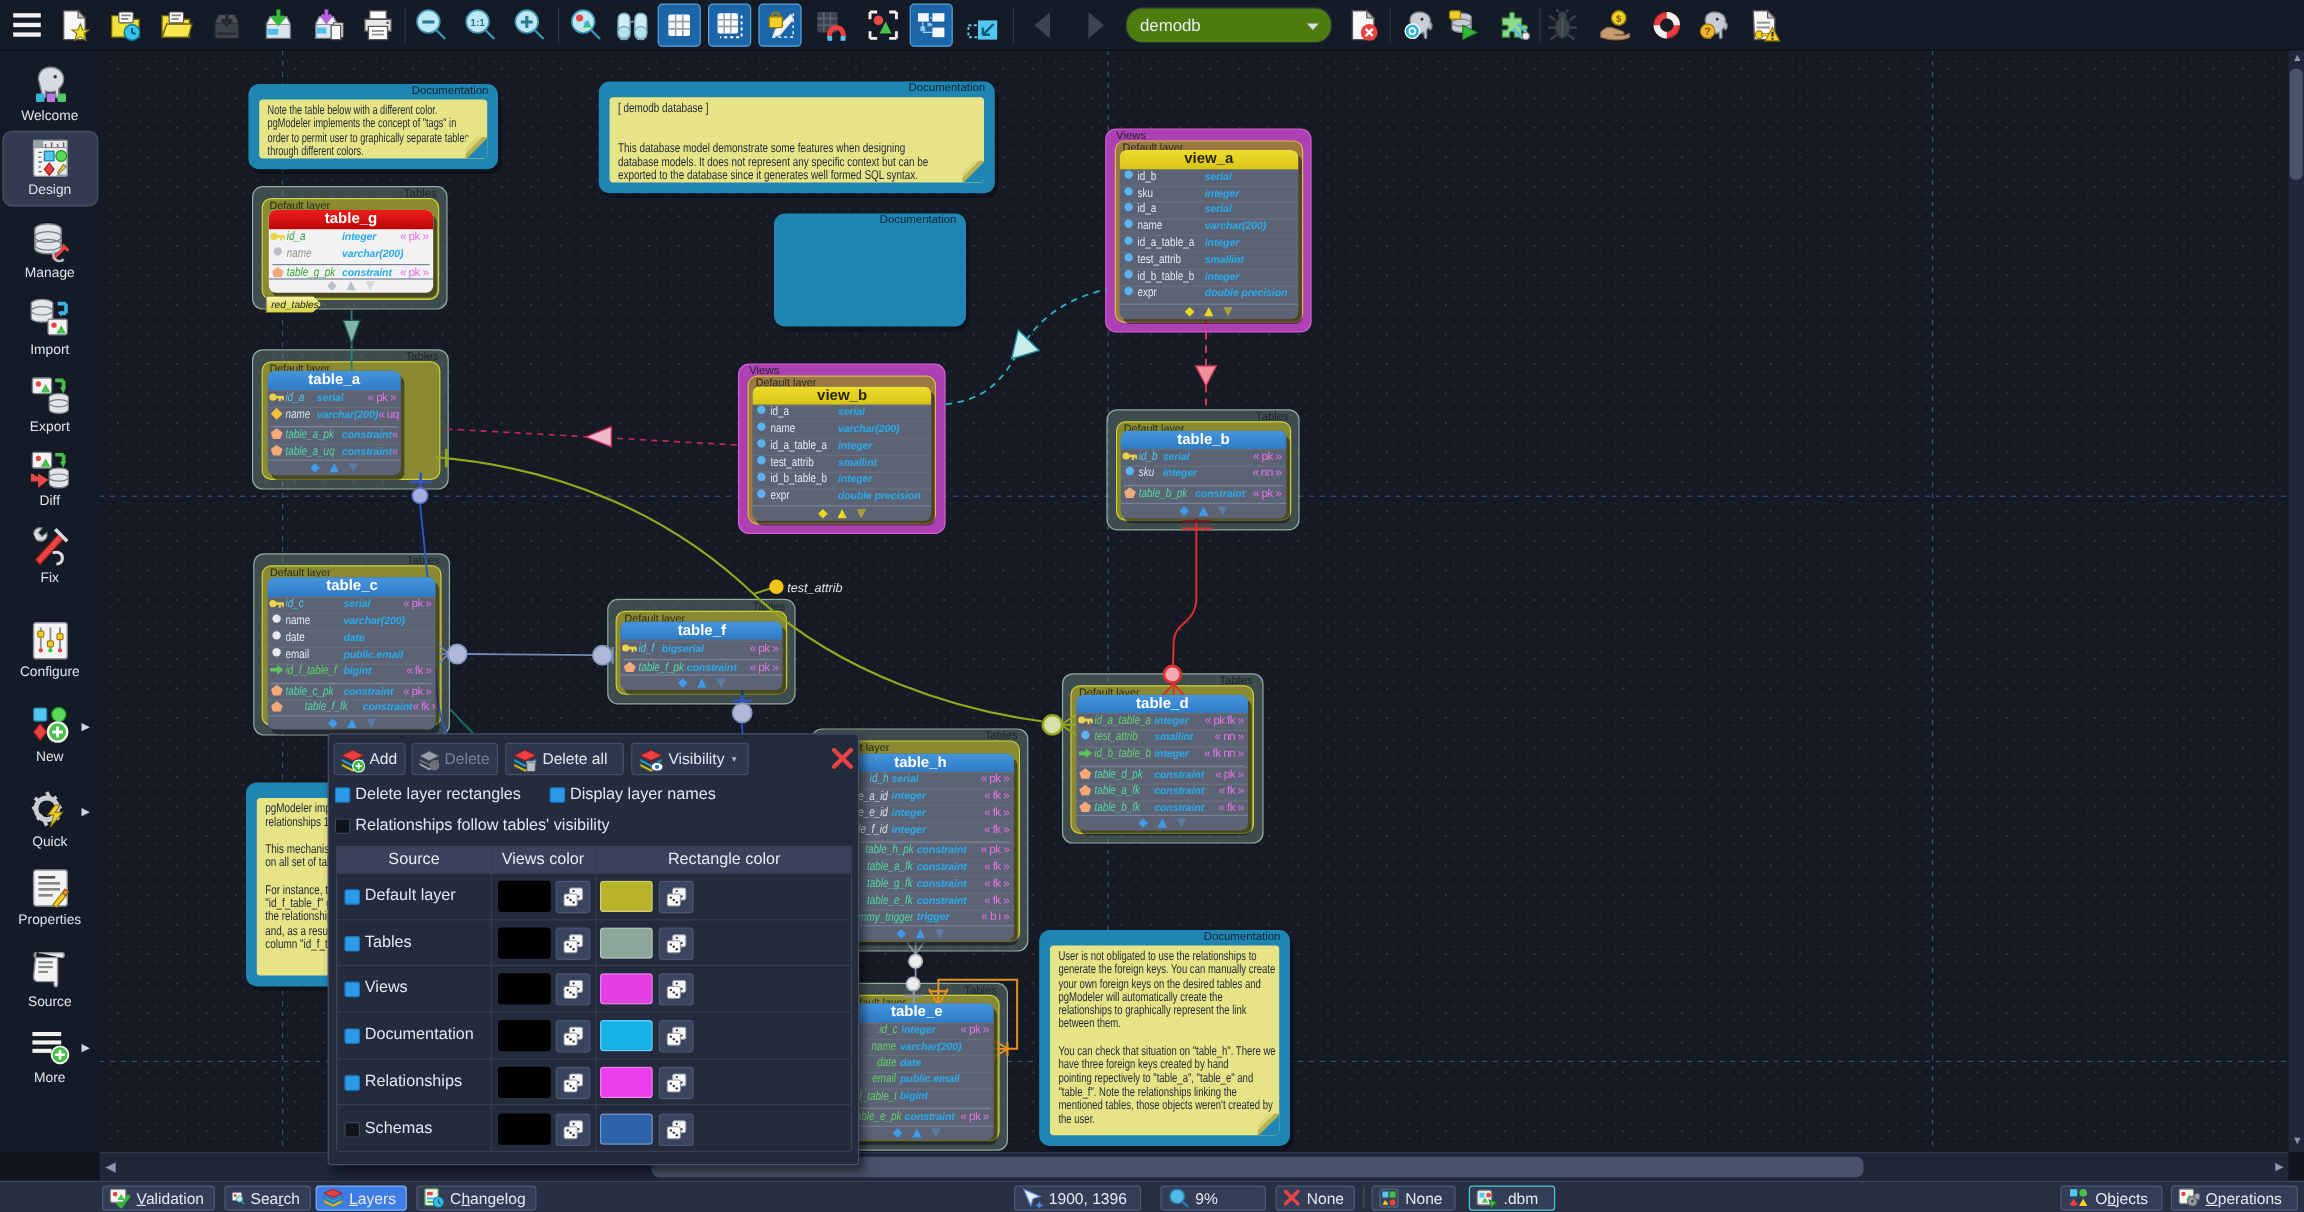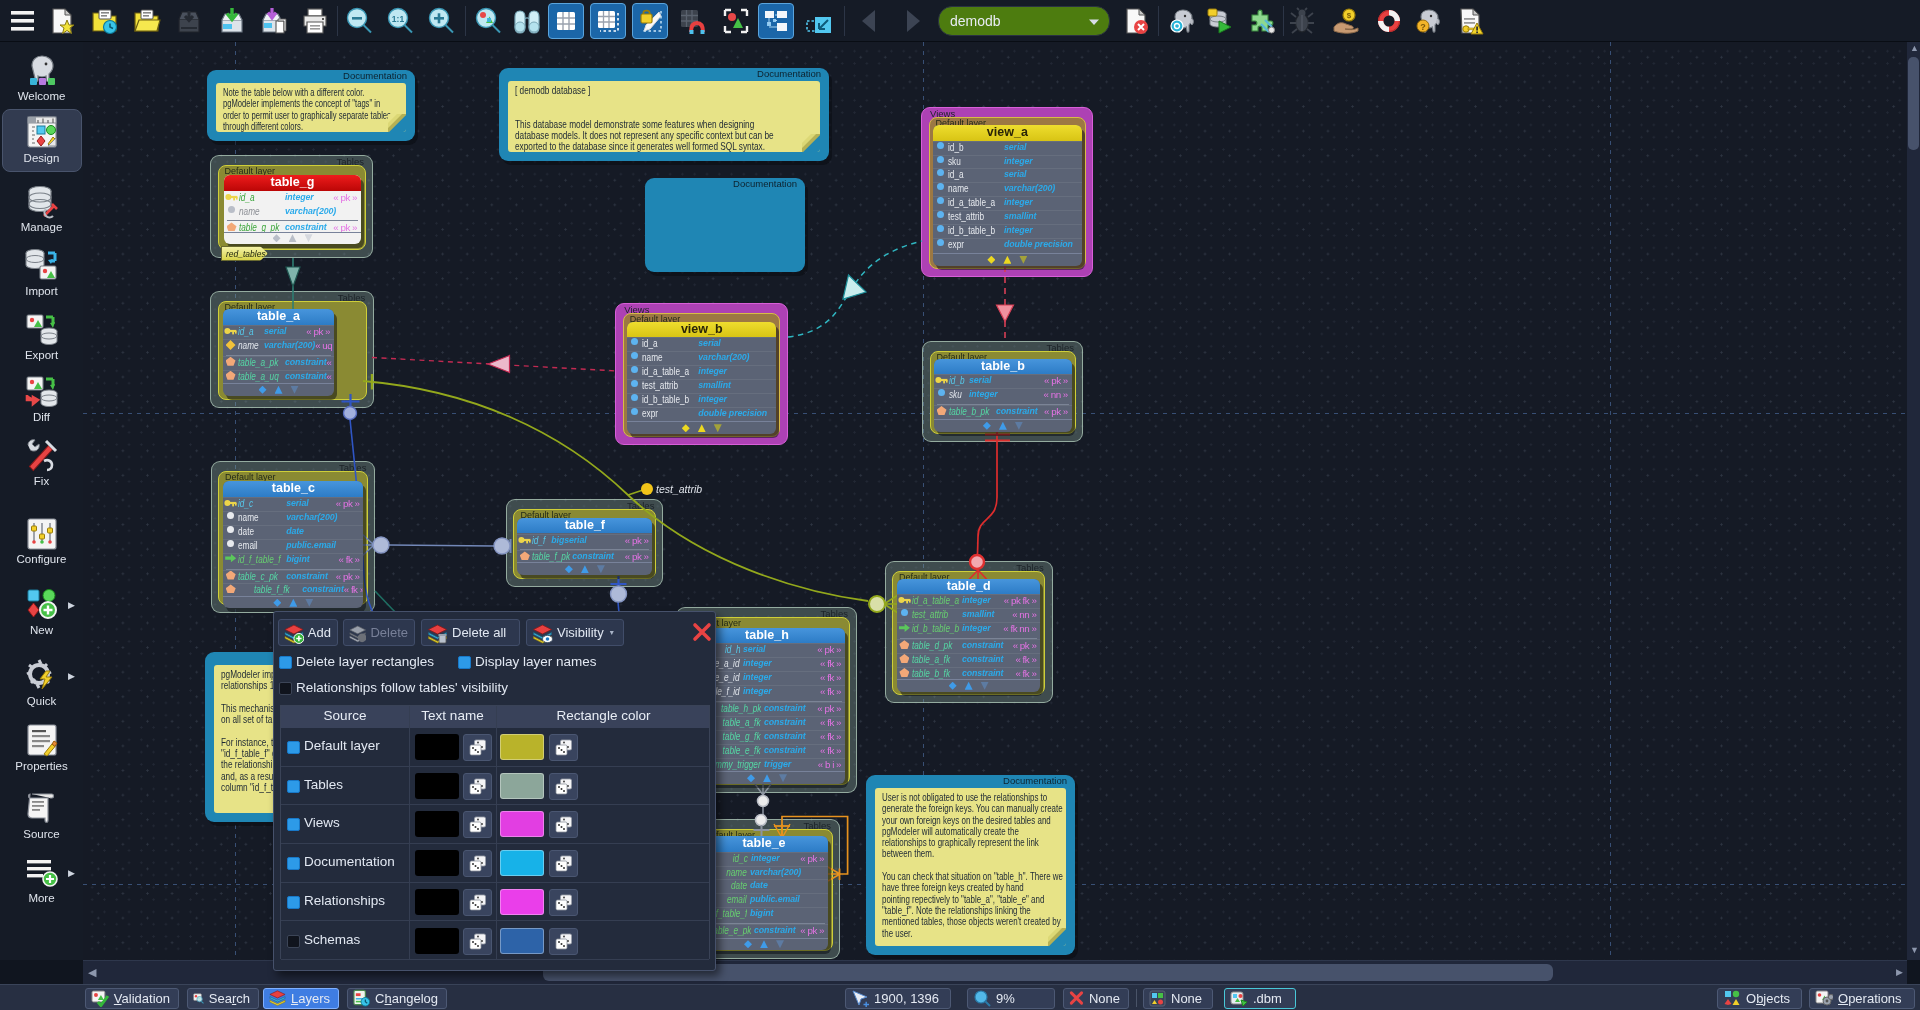--- a/index.html
+++ b/index.html
@@ -851,7 +851,7 @@
     <div id="dtbl">
       <div class="dhead">
         <span class="dhc" style="left:0;width:128px;">Source</span>
-        <span class="dhc" style="left:128px;width:87px;">Text name</span>
+        <span class="dhc" style="left:128px;width:87px;">Views color</span>
         <span class="dhc" style="left:215px;width:215px;">Rectangle color</span>
       </div>
       <div class="dvline" style="left:128px;top:0"></div>

